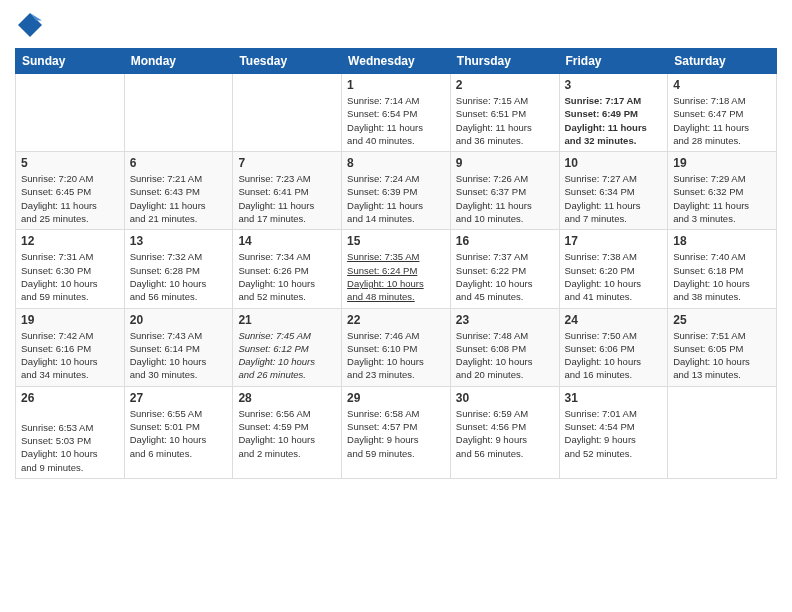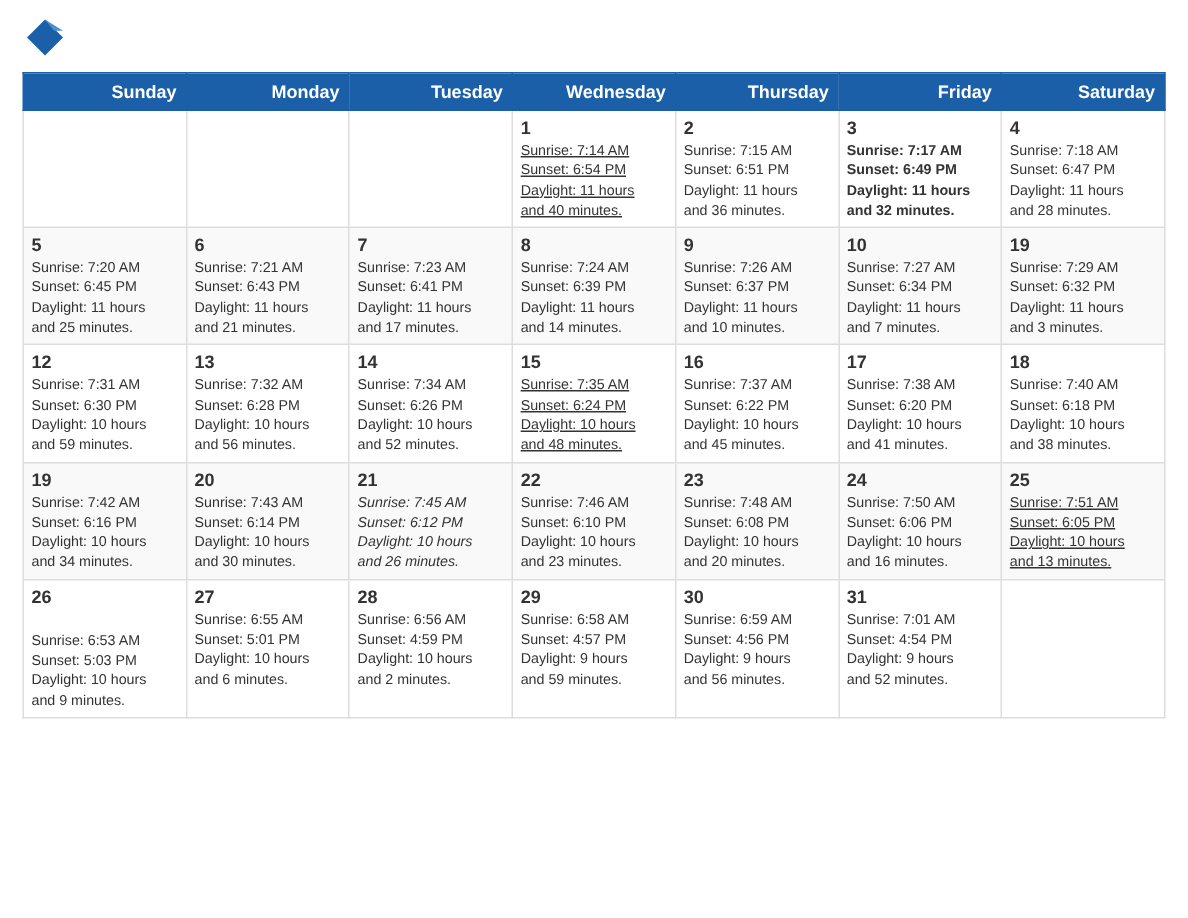--- a/index.html
+++ b/index.html
@@ -66,7 +66,7 @@
     .calendar th {
       background: #1a5fa8;
       color: #fff;
-      text-align: right;
+      text-align: left;
       padding: 5px 6px;
       font-size: 12px;
       font-weight: bold;

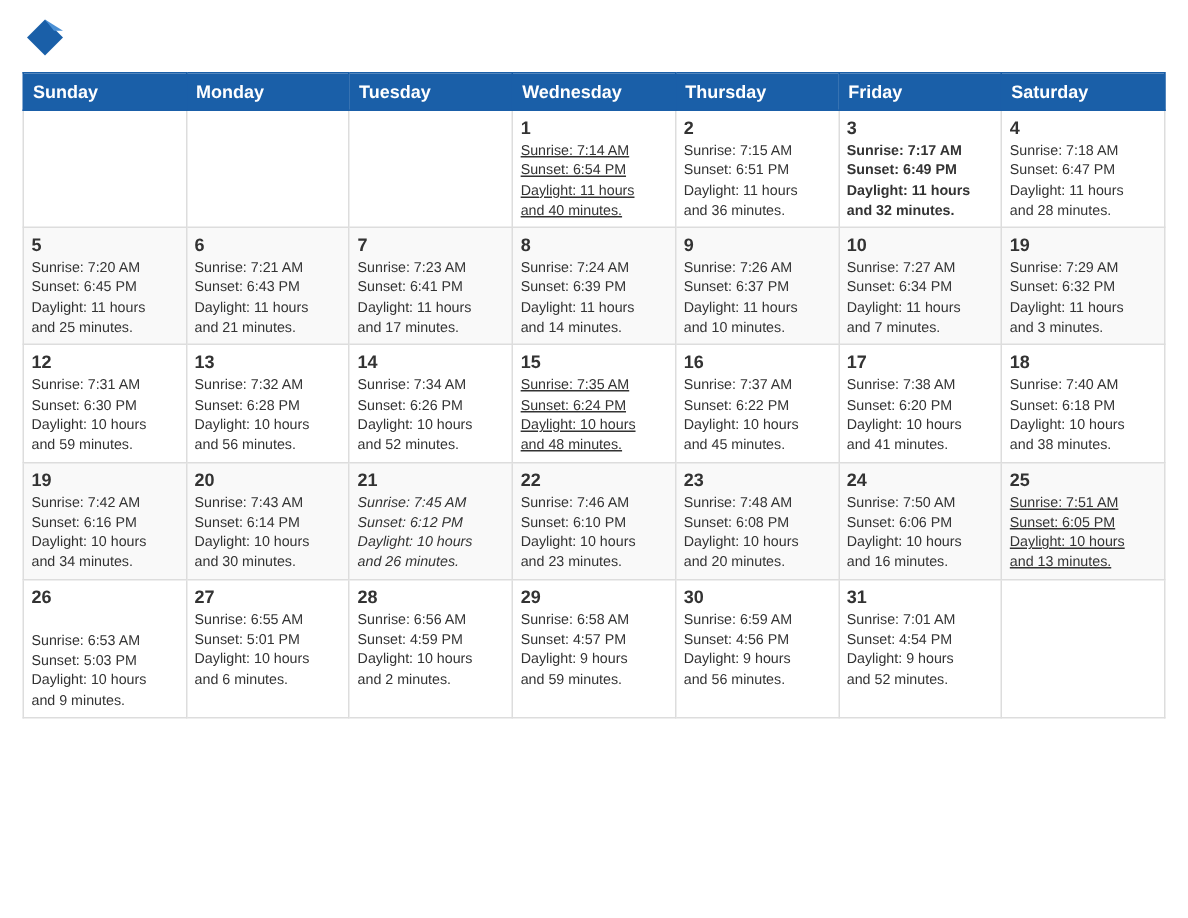--- a/index.html
+++ b/index.html
@@ -140,7 +140,7 @@
           <td class="empty-cell"></td>
           <td>
             <span class="day-number">1</span>
-            <div class="day-info" style="white-space: pre-line; text-decoration: underline;">Sunrise: 7:14 AM
+            <div class="day-info" style="white-space: pre-line;">Sunrise: 7:14 AM
 Sunset: 6:54 PM
 Daylight: 11 hours
 and 40 minutes.</div>

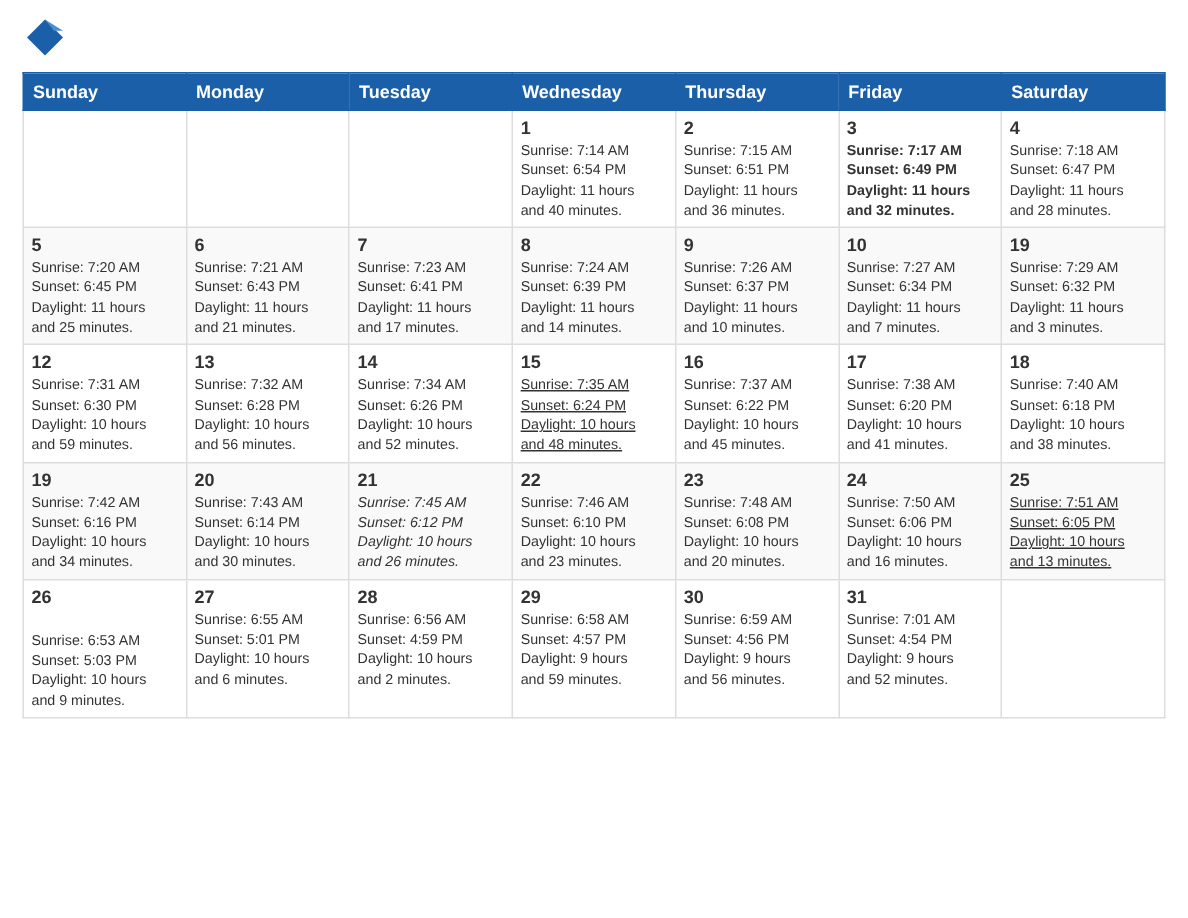--- a/index.html
+++ b/index.html
@@ -314,7 +314,7 @@
           </td>
           <td>
             <span class="day-number">25</span>
-            <div class="day-info" style="white-space: pre-line; text-decoration: underline;">Sunrise: 7:51 AM
+            <div class="day-info" style="white-space: pre-line;">Sunrise: 7:51 AM
 Sunset: 6:05 PM
 Daylight: 10 hours
 and 13 minutes.</div>

